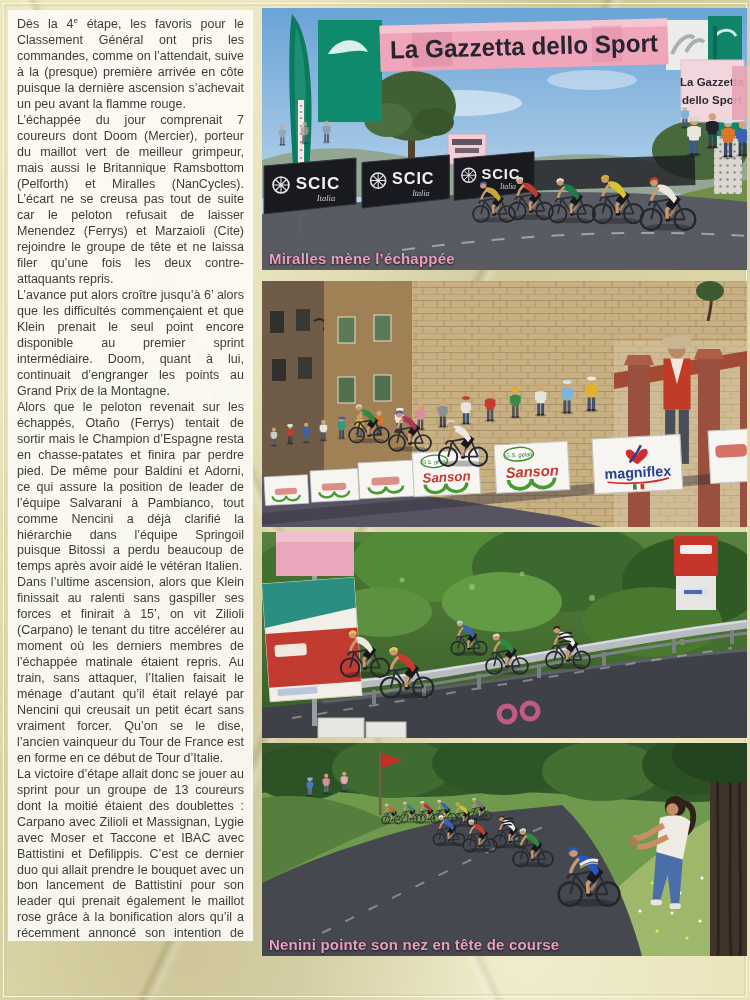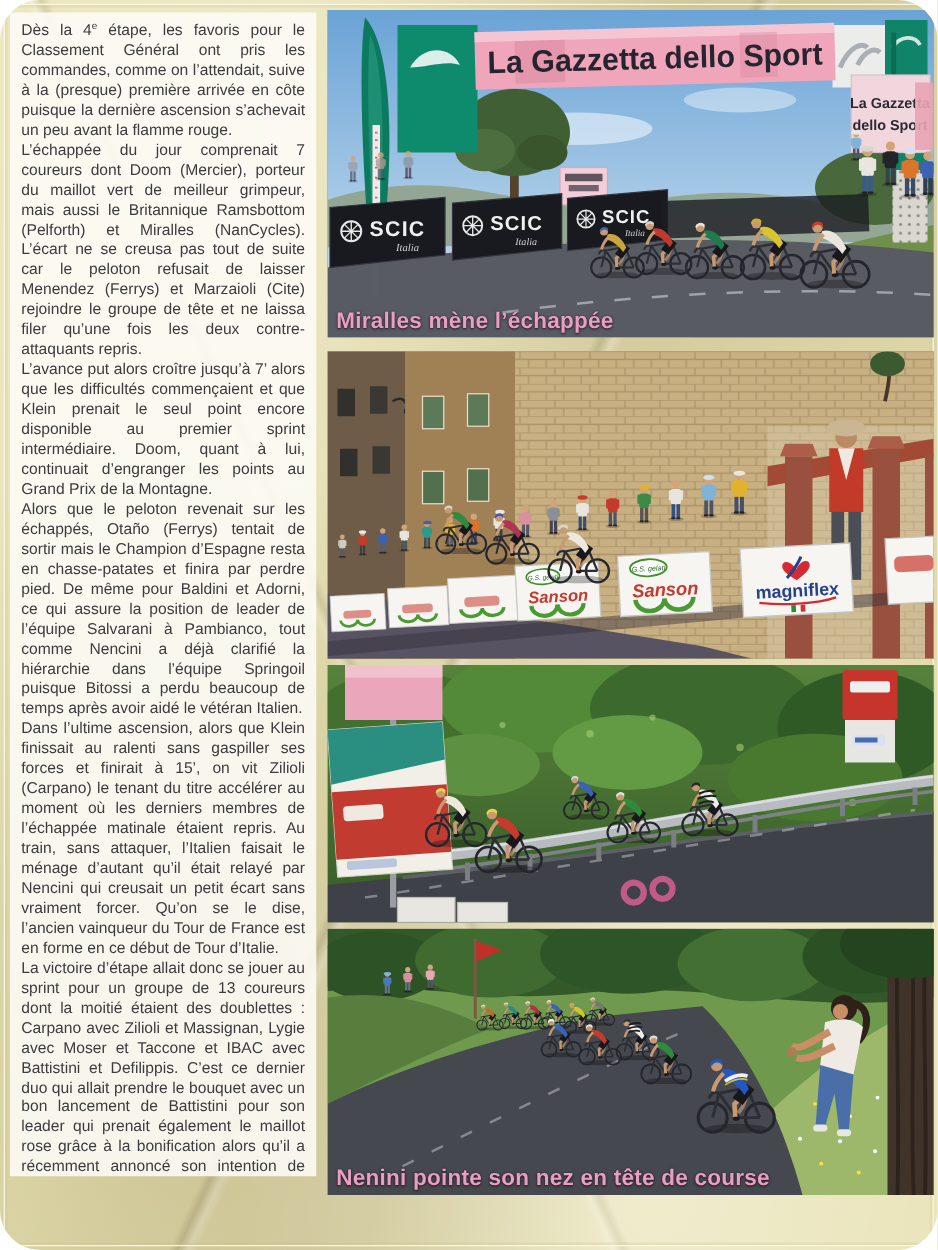--- a/index.html
+++ b/index.html
@@ -4,7 +4,7 @@
 <style>
   html,body{margin:0;padding:0;}
   body{width:750px;height:1000px;font-family:"Liberation Sans",sans-serif;}
-  .page{position:relative;width:750px;height:1000px;background:#e7e1b2;overflow:hidden;border-radius:32px;}
+  .page{position:relative;width:750px;height:1000px;background:#e7e1b2;overflow:hidden;}
   .crumple{position:absolute;inset:0;pointer-events:none;background:
     radial-gradient(ellipse at 18% 88%, rgba(120,105,60,.20), transparent 42%),
     radial-gradient(ellipse at 70% 92%, rgba(255,255,252,.38), transparent 45%),

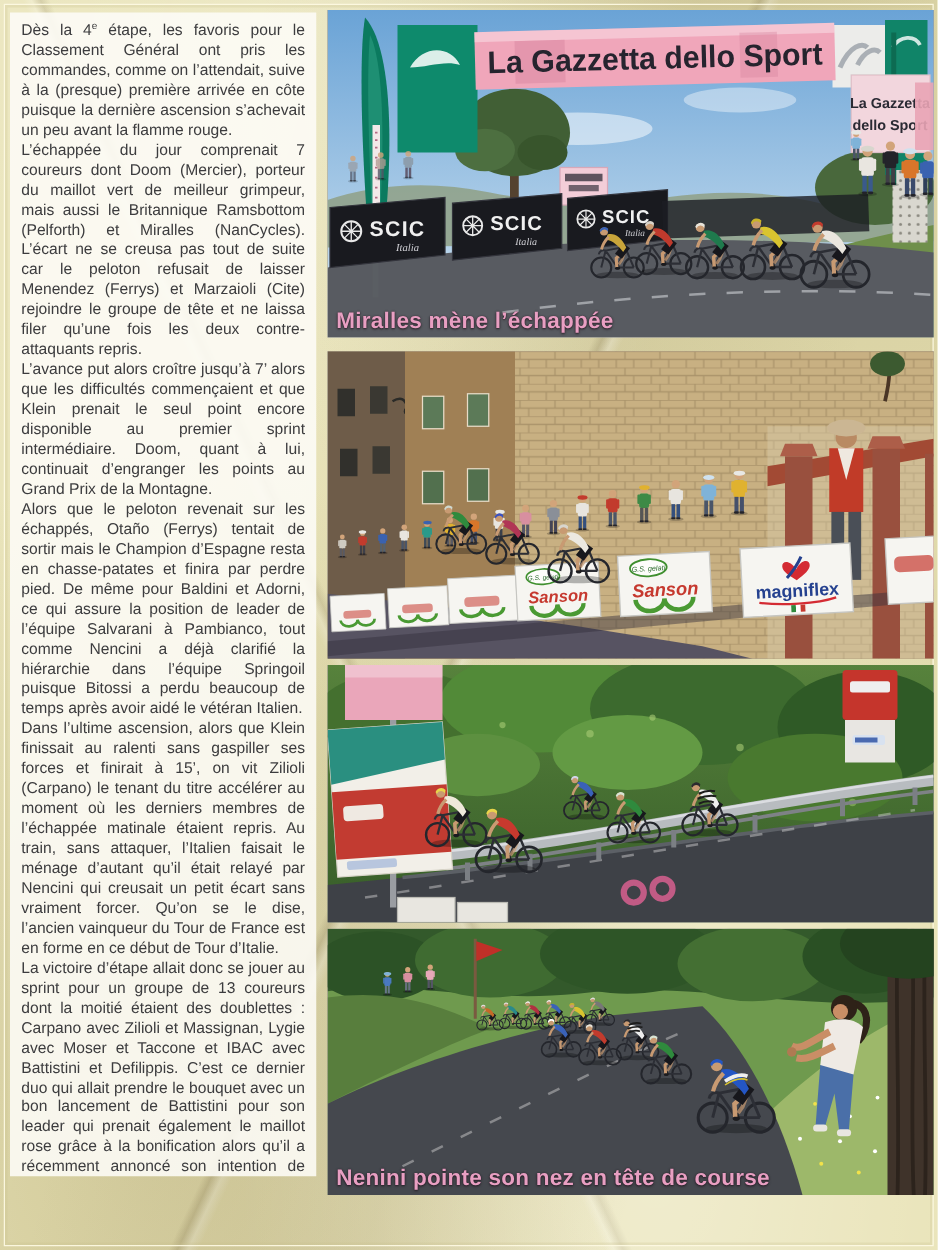--- a/index.html
+++ b/index.html
@@ -23,7 +23,7 @@
   #scene3{top:532px;height:206px;}
   #scene4{top:743px;height:213px;}
   .scene svg{display:block;width:100%;height:100%;}
-  .caption{position:absolute;bottom:3px;font-weight:bold;font-size:18px;color:var(--caption-pink,#e89fc2);text-shadow:0 1px 2px rgba(30,15,25,.85),0 0 1px rgba(30,15,25,.6);letter-spacing:.2px;z-index:5;}
+  .caption{position:absolute;bottom:3px;font-weight:bold;font-size:15px;color:var(--caption-pink,#e89fc2);text-shadow:0 1px 2px rgba(30,15,25,.85),0 0 1px rgba(30,15,25,.6);letter-spacing:.2px;z-index:5;}
   .cap-left{left:7px;} .cap-right{right:7px;}
 </style>
 </head>

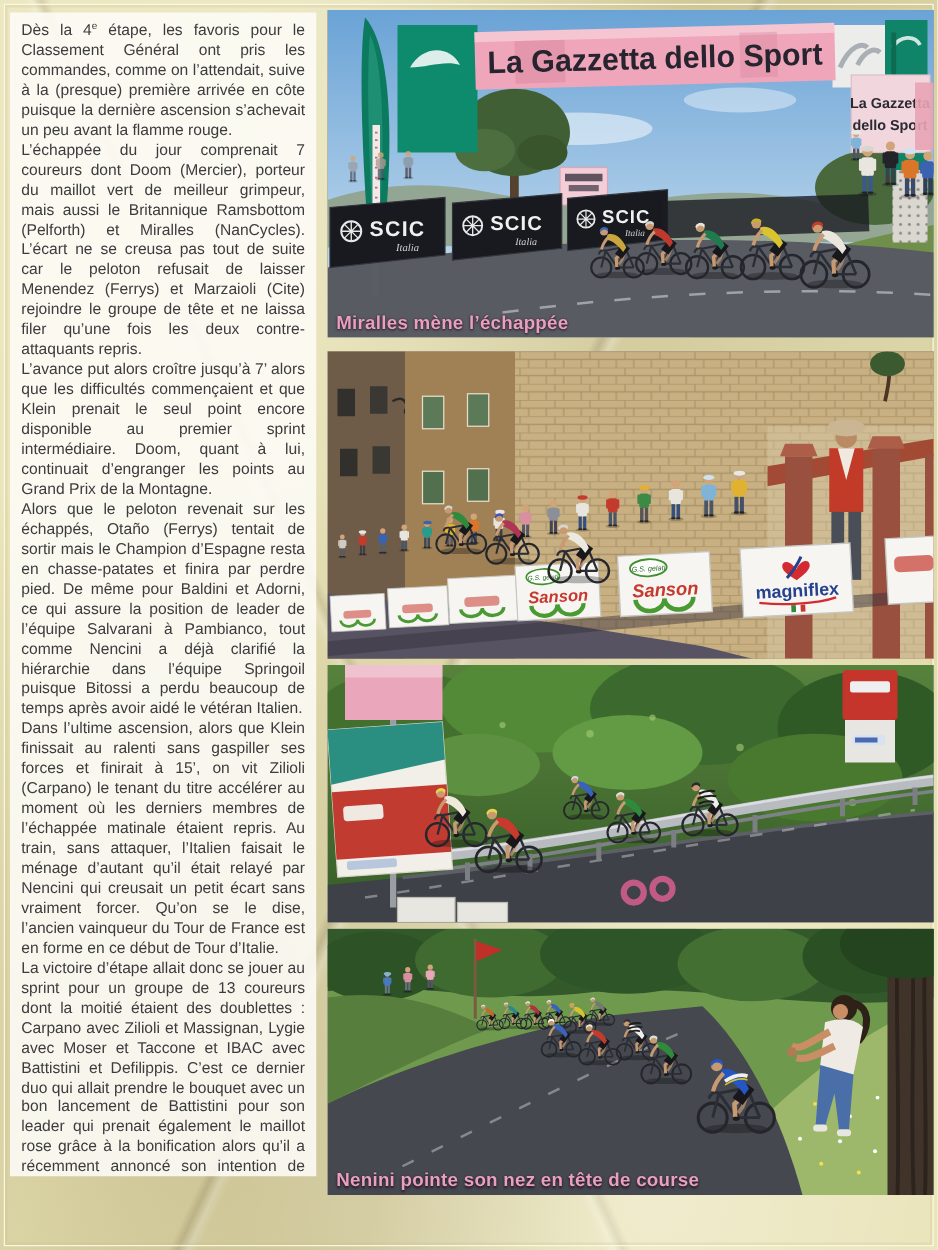--- a/index.html
+++ b/index.html
@@ -69,7 +69,7 @@
   <div class="text-panel">
     <p><span>Dès la 4</span><sup>e</sup><span> étape, les favoris pour le Classement Général ont pris les commandes, comme on l’attendait, suive à la (presque) première arrivée en côte puisque la dernière ascension s’achevait un peu avant la flamme rouge.</span></p>
     <p>L’échappée du jour comprenait 7 coureurs dont Doom (Mercier), porteur du maillot vert de meilleur grimpeur, mais aussi le Britannique Ramsbottom (Pelforth) et Miralles (NanCycles). L’écart ne se creusa pas tout de suite car le peloton refusait de laisser Menendez (Ferrys) et Marzaioli (Cite) rejoindre le groupe de tête et ne laissa filer qu’une fois les deux contre-attaquants repris.</p>
-    <p>L’avance put alors croître jusqu’à 7’ alors que les difficultés commençaient et que Klein prenait le seul point encore disponible au premier sprint intermédiaire. Doom, quant à lui, continuait d’engranger les points au Grand Prix de la Montagne.</p>
+    <p>L’avance put alors croître jusqu’à 6’ alors que les difficultés commençaient et que Klein prenait le seul point encore disponible au premier sprint intermédiaire. Doom, quant à lui, continuait d’engranger les points au Grand Prix de la Montagne.</p>
     <p>Alors que le peloton revenait sur les échappés, Otaño (Ferrys) tentait de sortir mais le Champion d’Espagne resta en chasse-patates et finira par perdre pied. De même pour Baldini et Adorni, ce qui assure la position de leader de l’équipe Salvarani à Pambianco, tout comme Nencini a déjà clarifié la hiérarchie dans l’équipe Springoil puisque Bitossi a perdu beaucoup de temps après avoir aidé le vétéran Italien.</p>
     <p>Dans l’ultime ascension, alors que Klein finissait au ralenti sans gaspiller ses forces et finirait à 15’, on vit Zilioli (Carpano) le tenant du titre accélérer au moment où les derniers membres de l’échappée matinale étaient repris. Au train, sans attaquer, l’Italien faisait le ménage d’autant qu’il était relayé par Nencini qui creusait un petit écart sans vraiment forcer. Qu’on se le dise, l’ancien vainqueur du Tour de France est en forme en ce début de Tour d’Italie.</p>
     <p>La victoire d’étape allait donc se jouer au sprint pour un groupe de 13 coureurs dont la moitié étaient des doublettes : Carpano avec Zilioli et Massignan, Lygie avec Moser et Taccone et IBAC avec Battistini et Defilippis. C’est ce dernier duo qui allait prendre le bouquet avec un bon lancement de Battistini pour son leader qui prenait également le maillot rose grâce à la bonification alors qu’il a récemment annoncé son intention de raccrocher à la fin de cette saison.</p>

